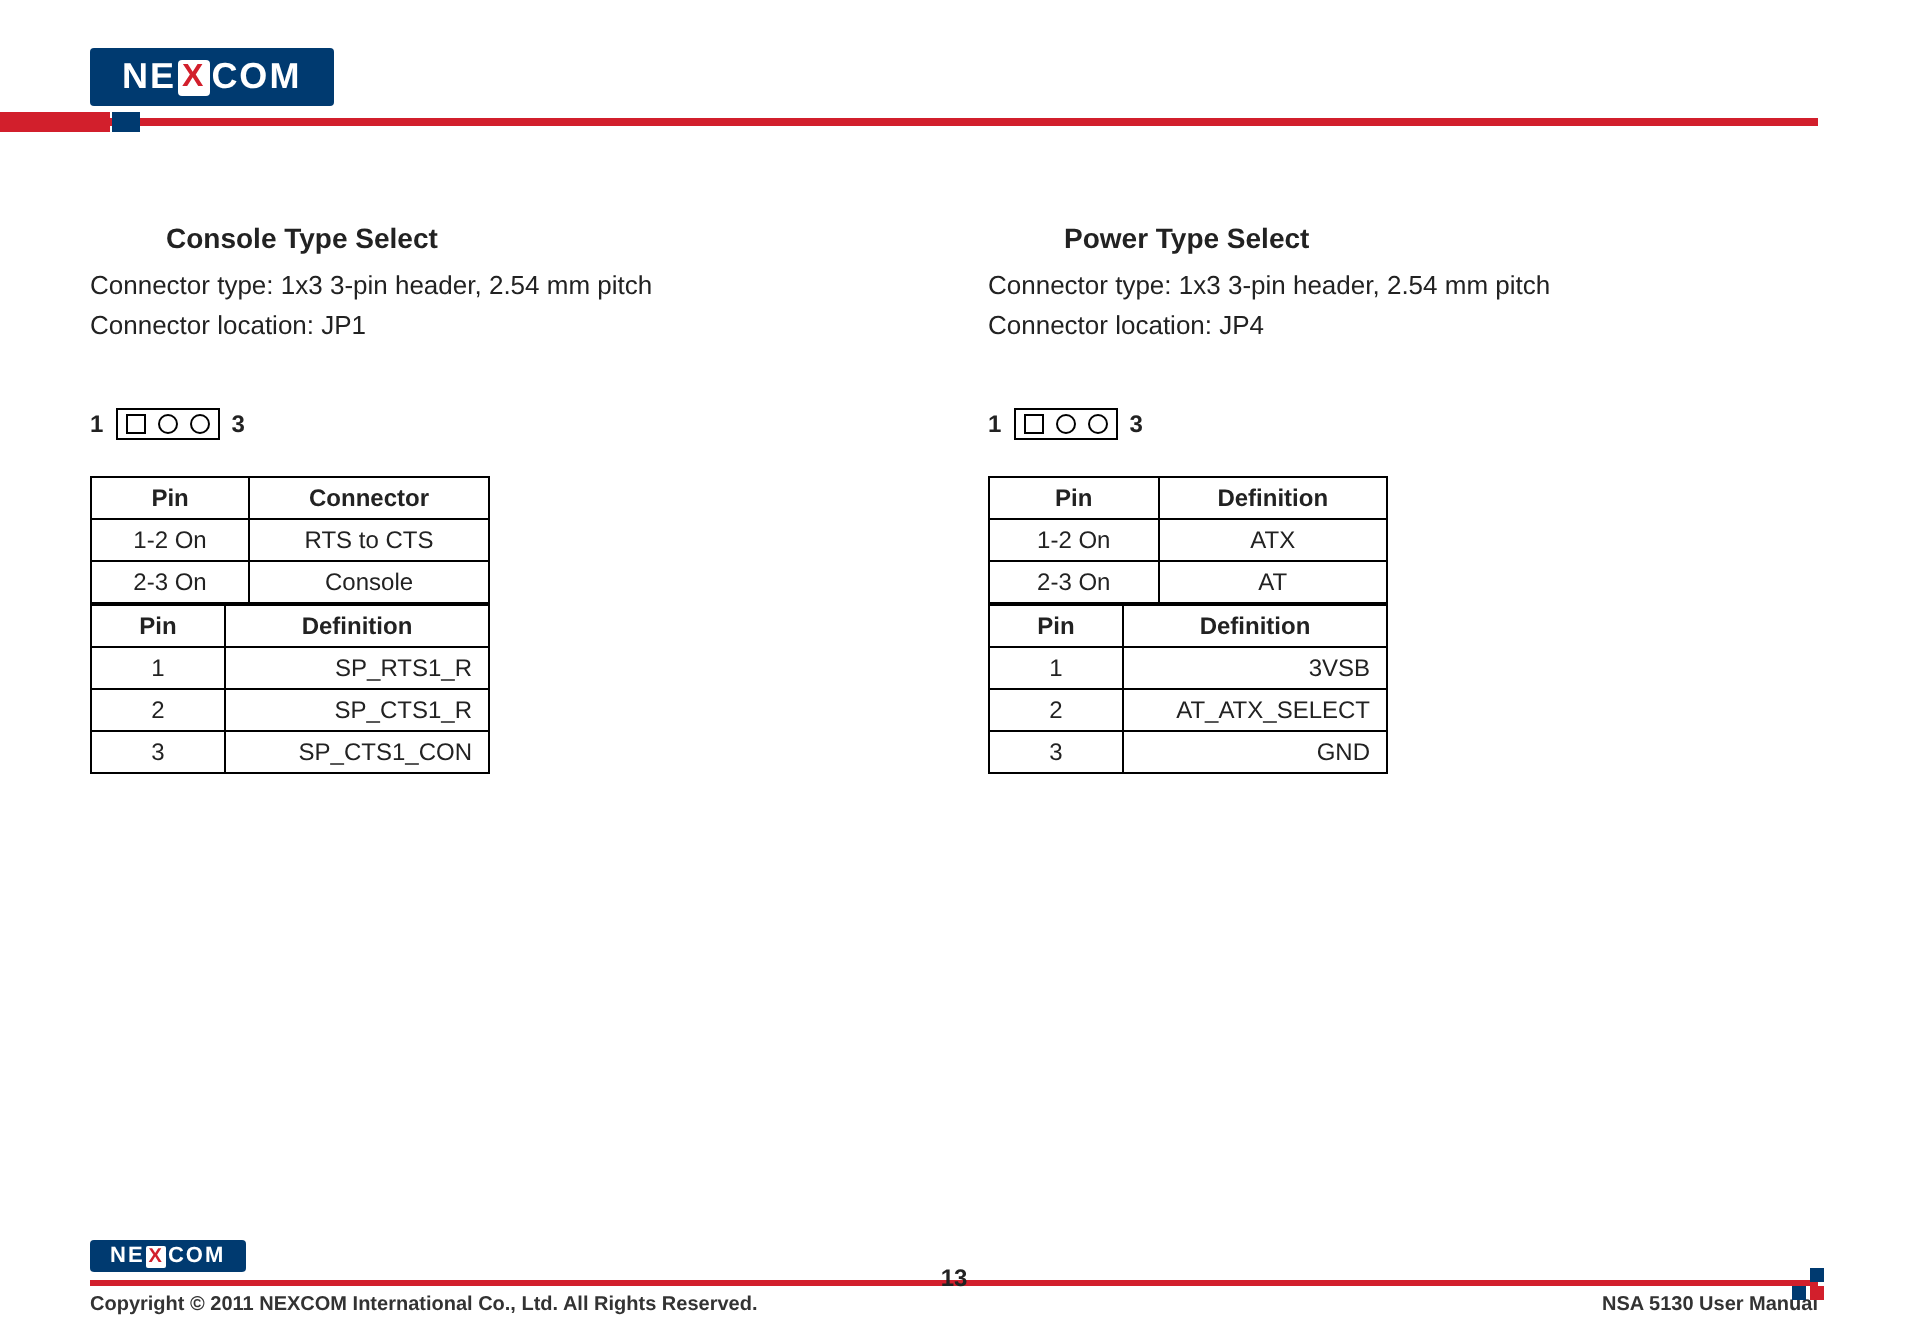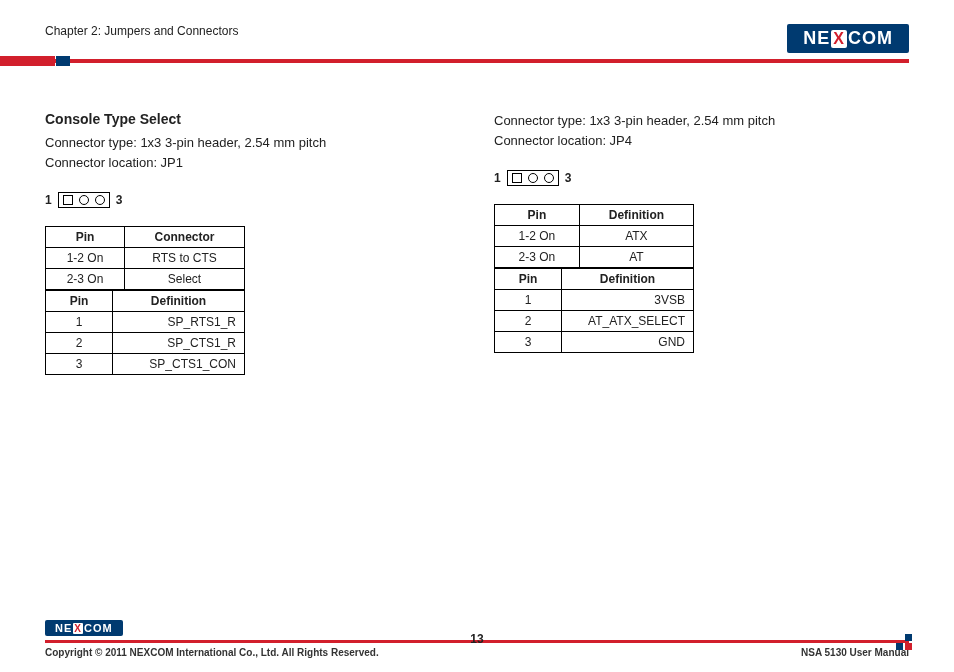--- a/index.html
+++ b/index.html
@@ -172,7 +172,6 @@
 
 <div class="page">
   <div class="top-row">
-    <div class="chapter">Chapter 2: Jumpers and Connectors</div>
     <div class="logo-top">
       <span>NE</span>
         <span class="x">X</span>

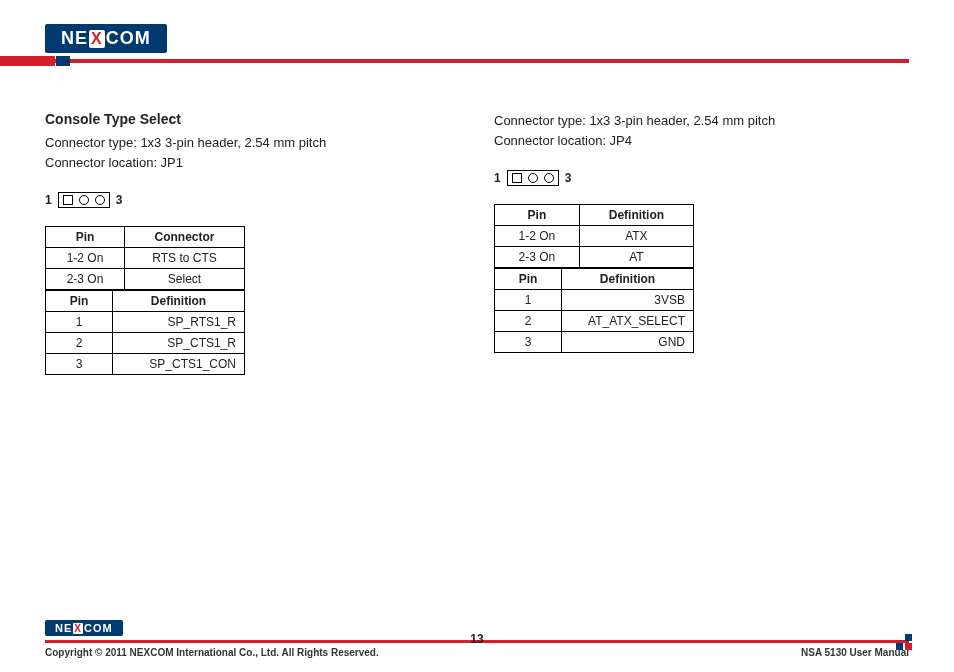--- a/index.html
+++ b/index.html
@@ -78,6 +78,7 @@
     font-weight: bold;
     font-size: 14px;
     margin-bottom: 6px;
+    margin-left: 38px;
   }
   .desc {
     font-size: 13px;

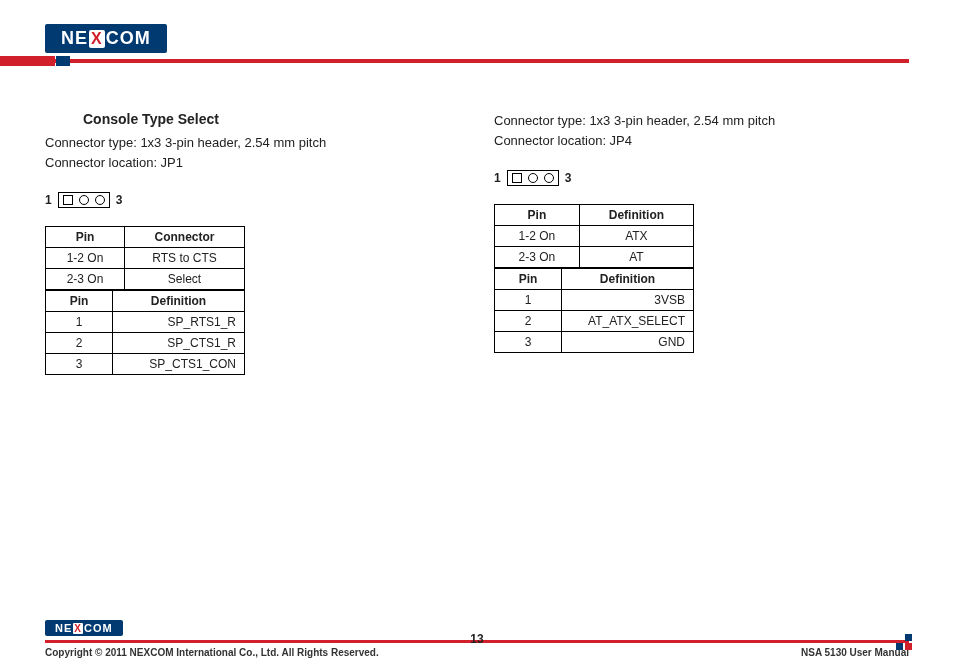--- a/index.html
+++ b/index.html
@@ -242,6 +242,7 @@
     </div>
 
     <div class="col">
+      <div class="section-title">Power Type Select</div>
       <div class="desc">
         <span>Connector type: 1x3 3-pin header, 2.54 mm pitch</span><br>
         <span>Connector location: JP4</span>

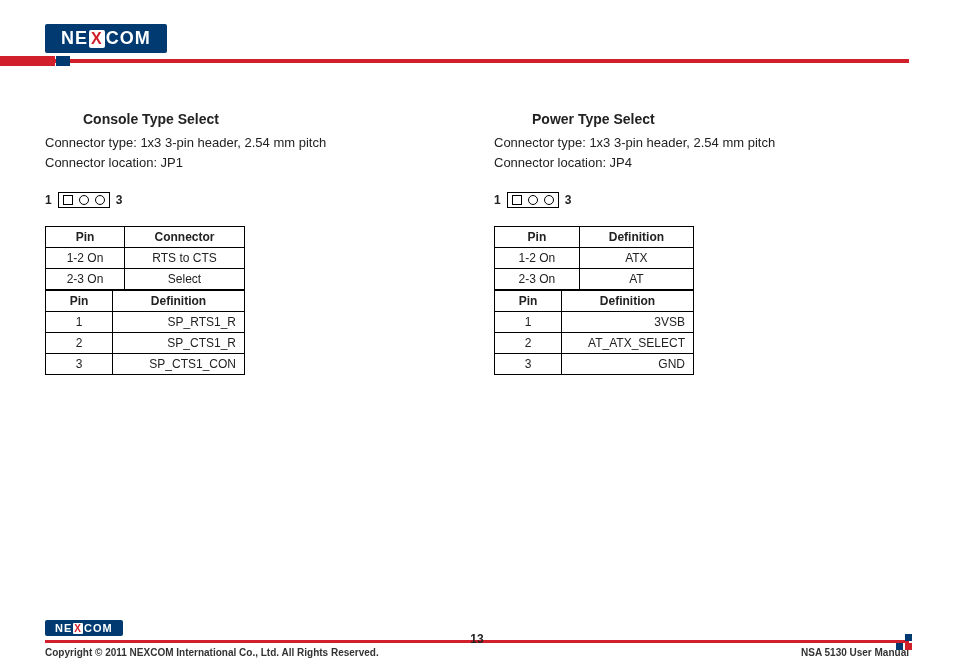--- a/index.html
+++ b/index.html
@@ -83,7 +83,7 @@
   .desc {
     font-size: 13px;
     line-height: 1.5;
-    margin-bottom: 20px;
+    margin-bottom: 32px;
   }
   .jumper-dia {
     display: flex;

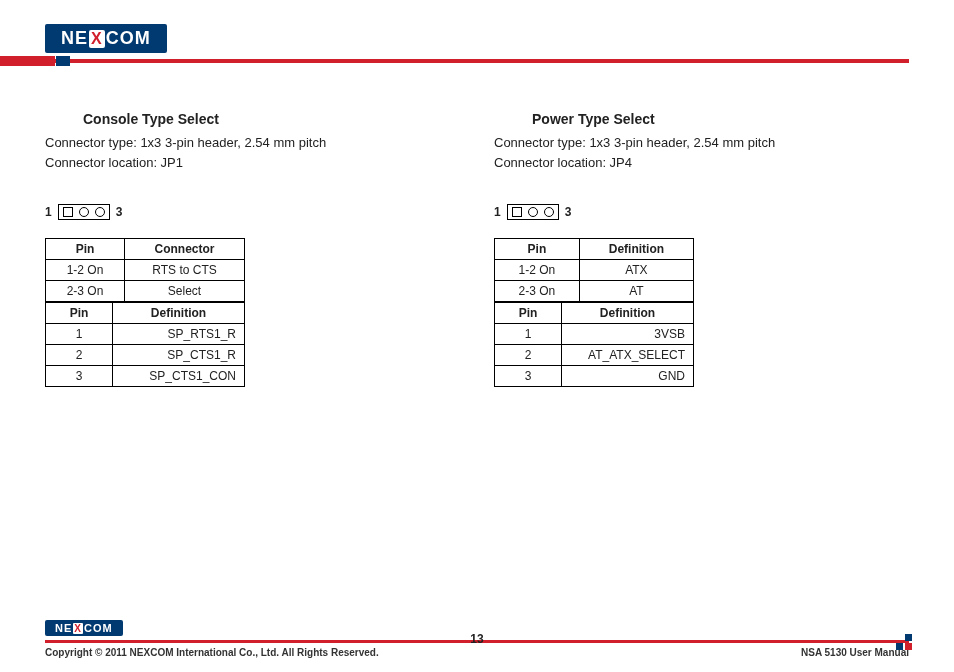--- a/index.html
+++ b/index.html
@@ -214,7 +214,7 @@
         </tr>
         <tr>
           <td>2-3 On</td>
-          <td>Select</td>
+          <td>Console</td>
         </tr>
       </tbody>
         </table>

